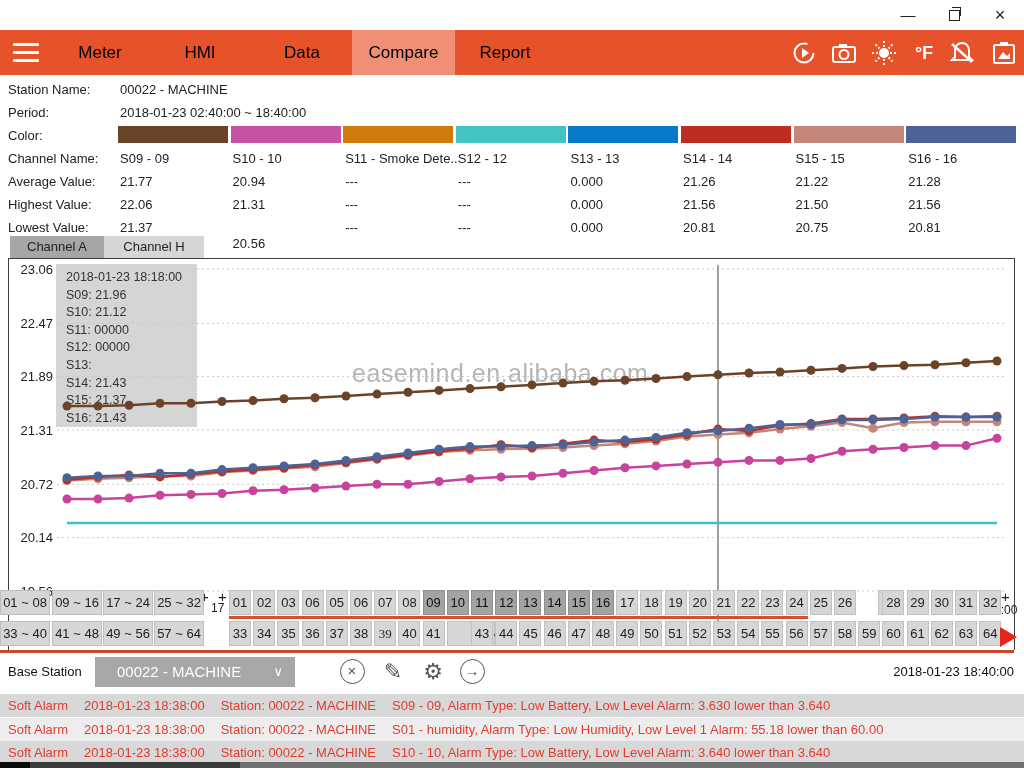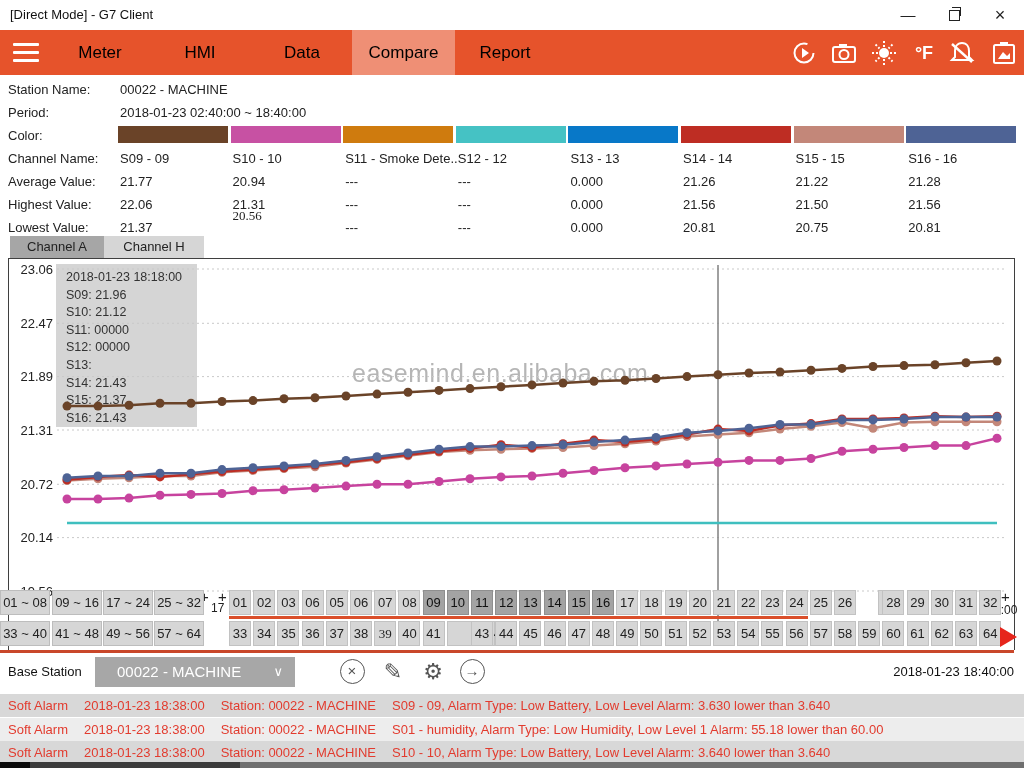--- a/index.html
+++ b/index.html
@@ -77,7 +77,6 @@
 <div id="app">
 
   <div class="abs" id="titlebar">
-    <div class="abs" id="title-text">[Direct Mode] - G7 Client</div>
     <div class="abs winbtn" style="left:886px;">—</div>
     <div class="abs winbtn" style="left:932px;">
         <span class="abs" id="btn-restore-box" style="left:17px;"></span>

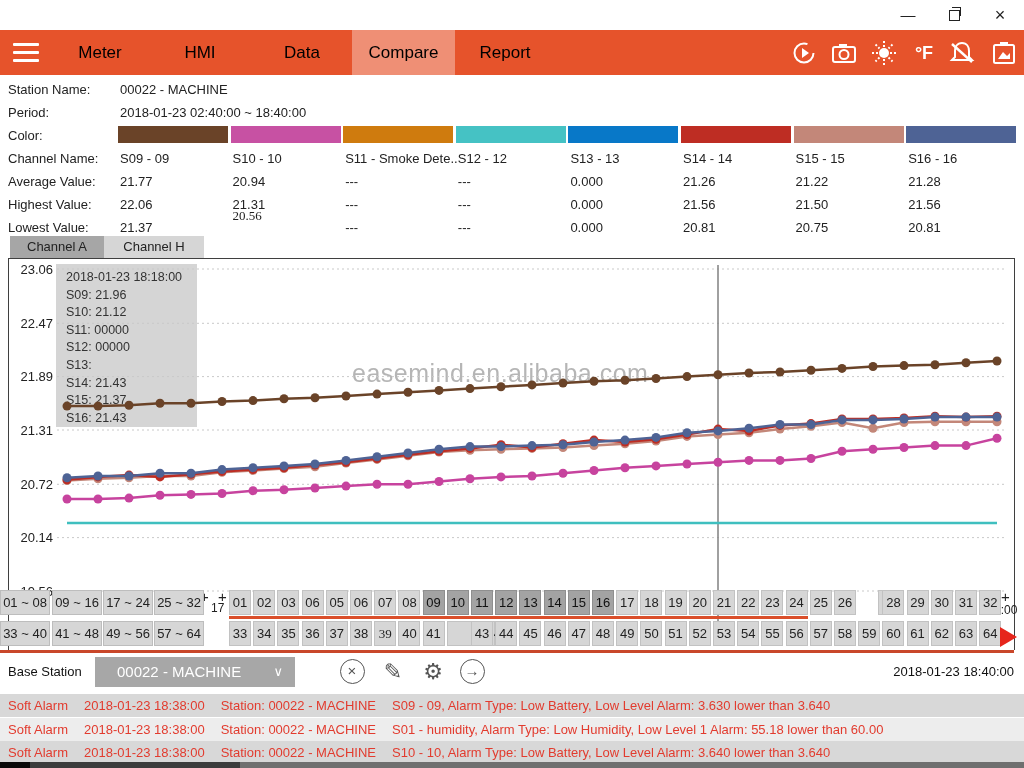--- a/index.html
+++ b/index.html
@@ -162,7 +162,7 @@
         <div class="cell" style="left: 232.6px; top: 72px;">S10 - 10</div>
         <div class="cell" style="left: 232.6px; top: 95px;">20.94</div>
         <div class="cell" style="left: 232.6px; top: 118px;">21.31</div>
-        <div class="cell" style="left: 232.6px; top: 129px; font-family: Liberation Serif, serif;">20.56</div>
+        <div class="cell" style="left: 232.6px; top: 157px;">20.56</div>
         <div class="swatch" style="left: 343.2px; background: rgb(207, 123, 14);"></div>
         <div class="cell" style="left: 345.2px; top: 72px;">S11 - Smoke Dete...</div>
         <div class="cell" style="left: 345.2px; top: 95px;">---</div>

